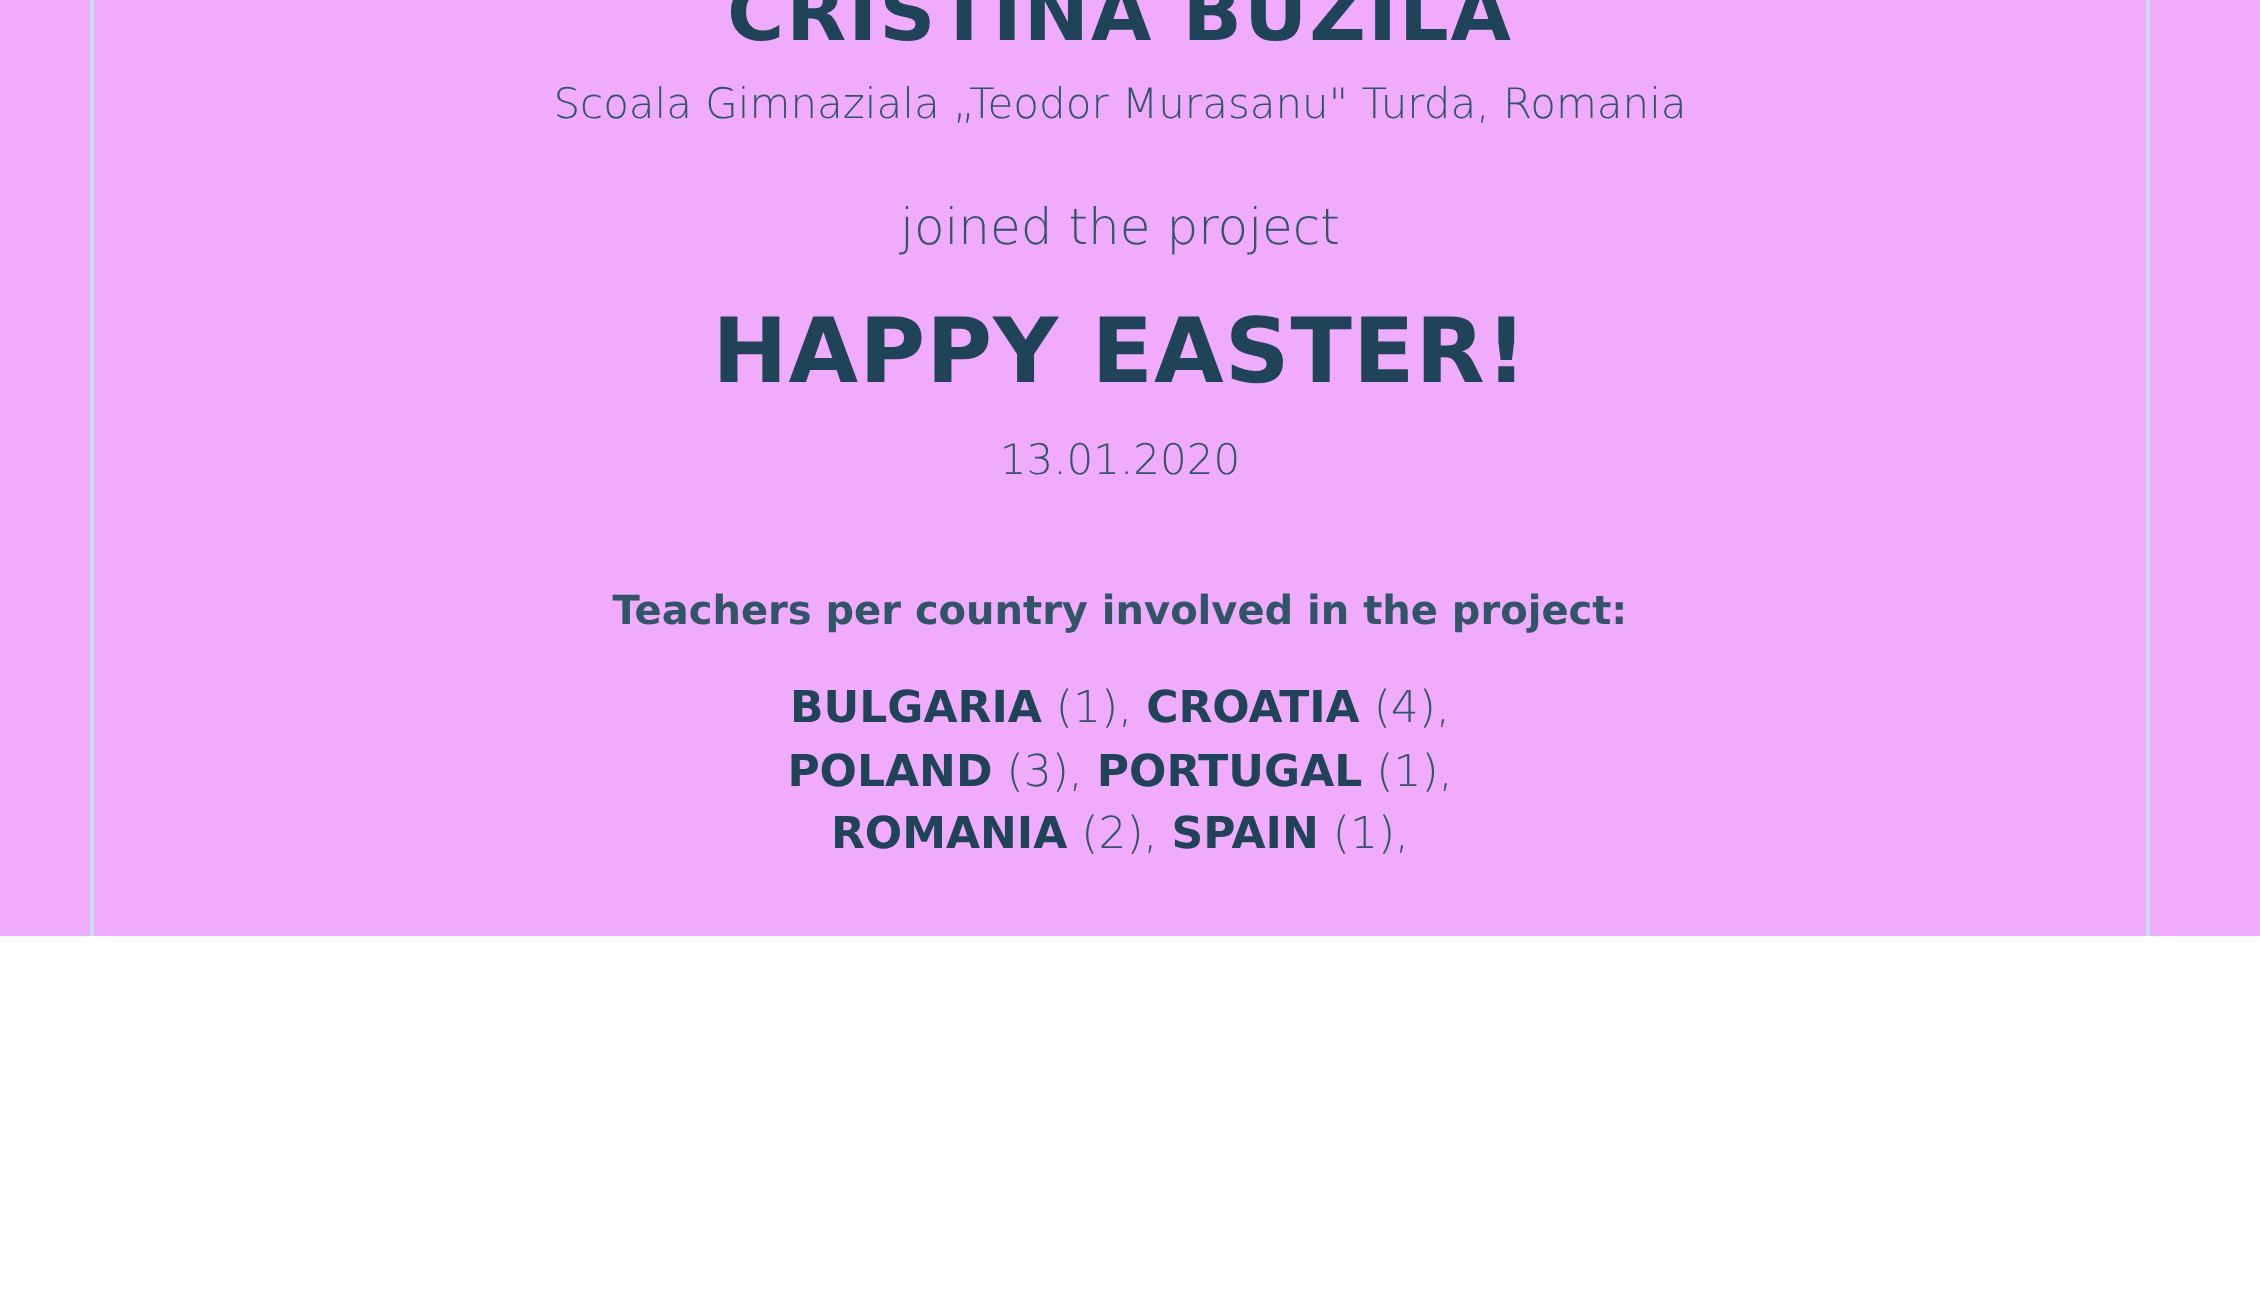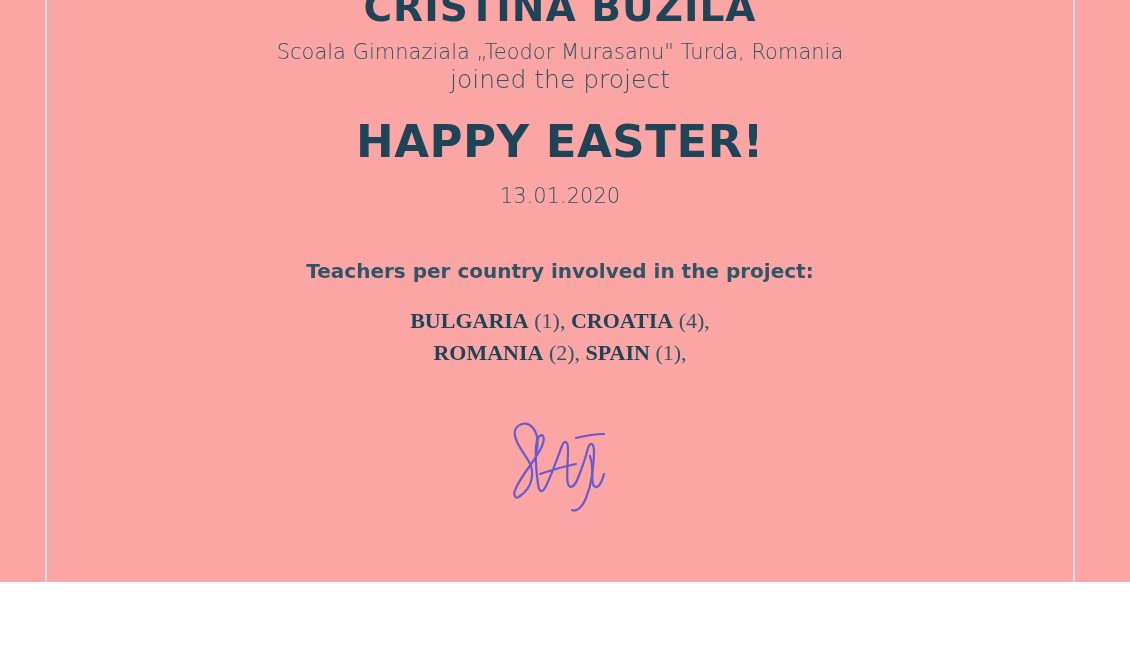--- a/index.html
+++ b/index.html
@@ -15,8 +15,8 @@
   .page {
     position: relative;
     width: 1130px;
-    height: 582px;
-    background: #fca5a5;
+    height: 468px;
+    background: #f0abfc;
     overflow: hidden;
   }
 

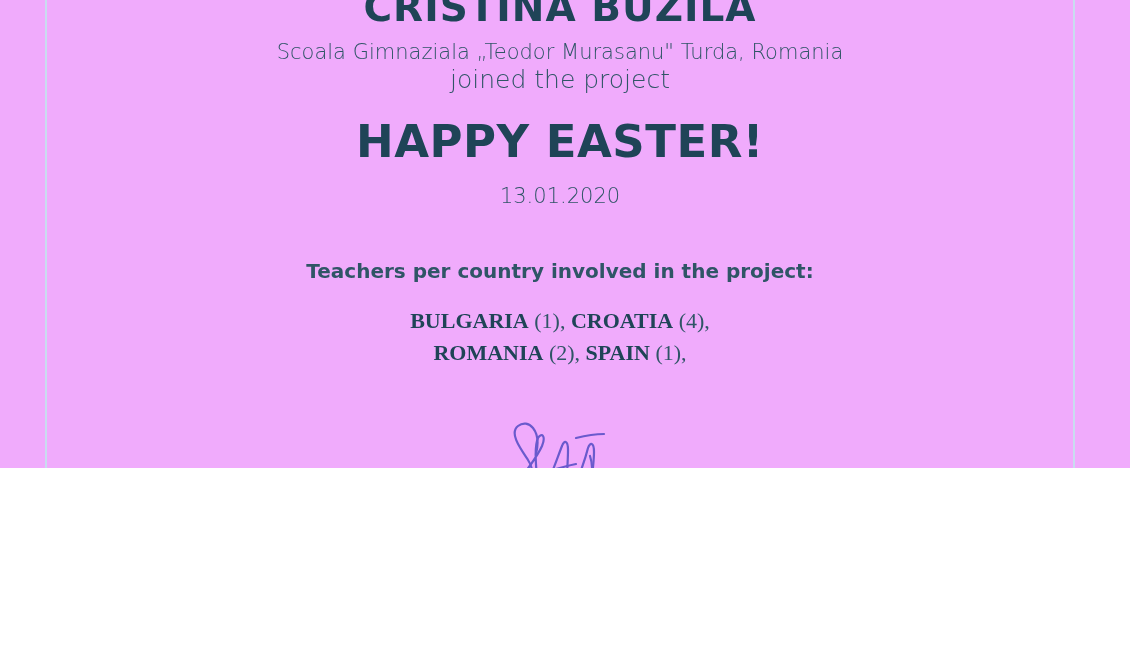--- a/index.html
+++ b/index.html
@@ -68,6 +68,7 @@
   .joined-line {
     font-size: 25px;
     color: #2f5566;
+    margin-top: 34px;
     font-weight: 300;
   }
 

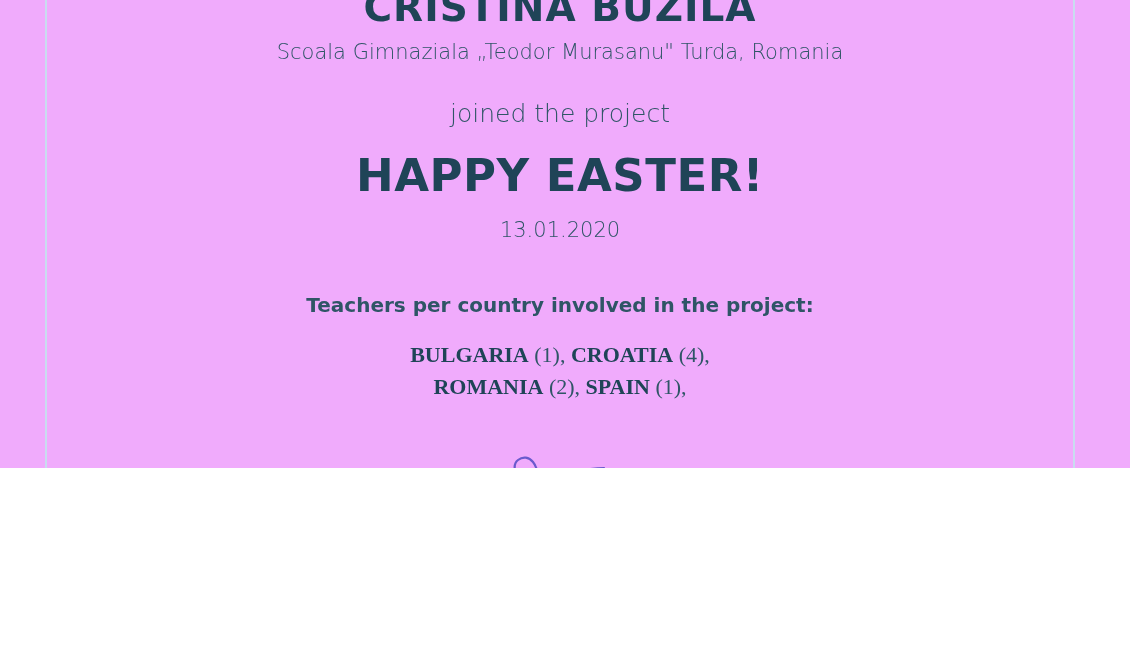--- a/index.html
+++ b/index.html
@@ -103,7 +103,6 @@
   }
   .countries .line {
     white-space: nowrap;
-    font-family: Liberation Serif, serif;
   }
   .countries .cname {
     font-weight: bold;

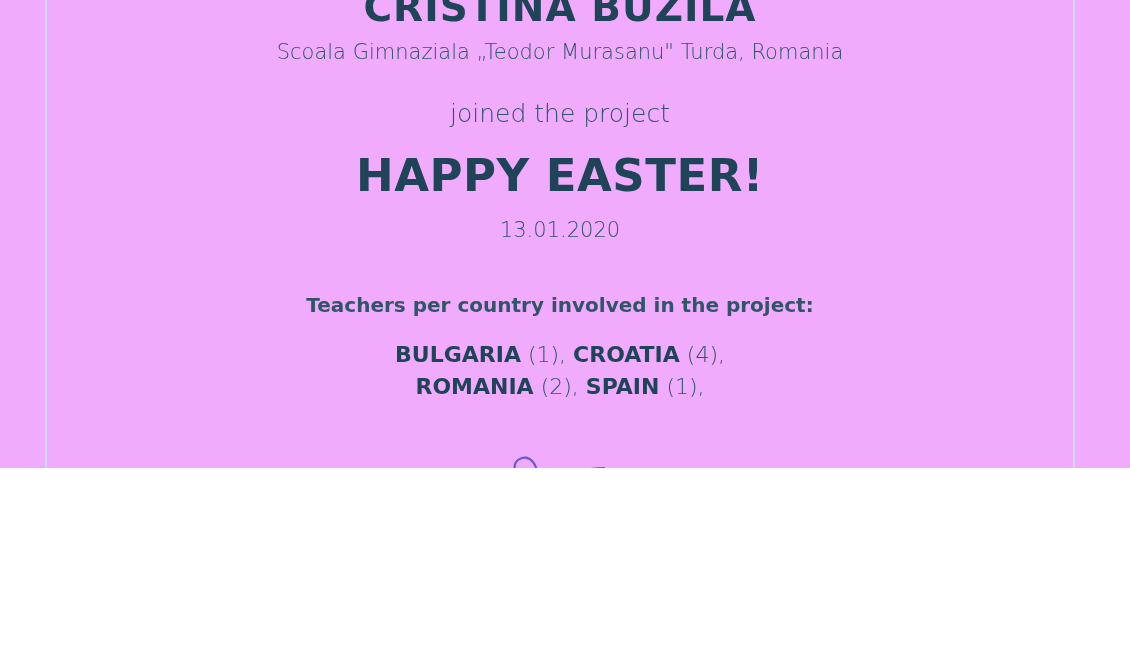--- a/index.html
+++ b/index.html
@@ -147,6 +147,7 @@
 
     <div class="countries" id="countries-list">
         <div class="line"><span class="cname">BULGARIA</span> <span class="ccount">(1),</span> <span class="cname">CROATIA</span> <span class="ccount">(4),</span></div>
+        <div class="line"><span class="cname">POLAND</span> <span class="ccount">(3),</span> <span class="cname">PORTUGAL</span> <span class="ccount">(1),</span></div>
         <div class="line"><span class="cname">ROMANIA</span> <span class="ccount">(2),</span> <span class="cname">SPAIN</span> <span class="ccount">(1),</span></div>
       </div>
 

